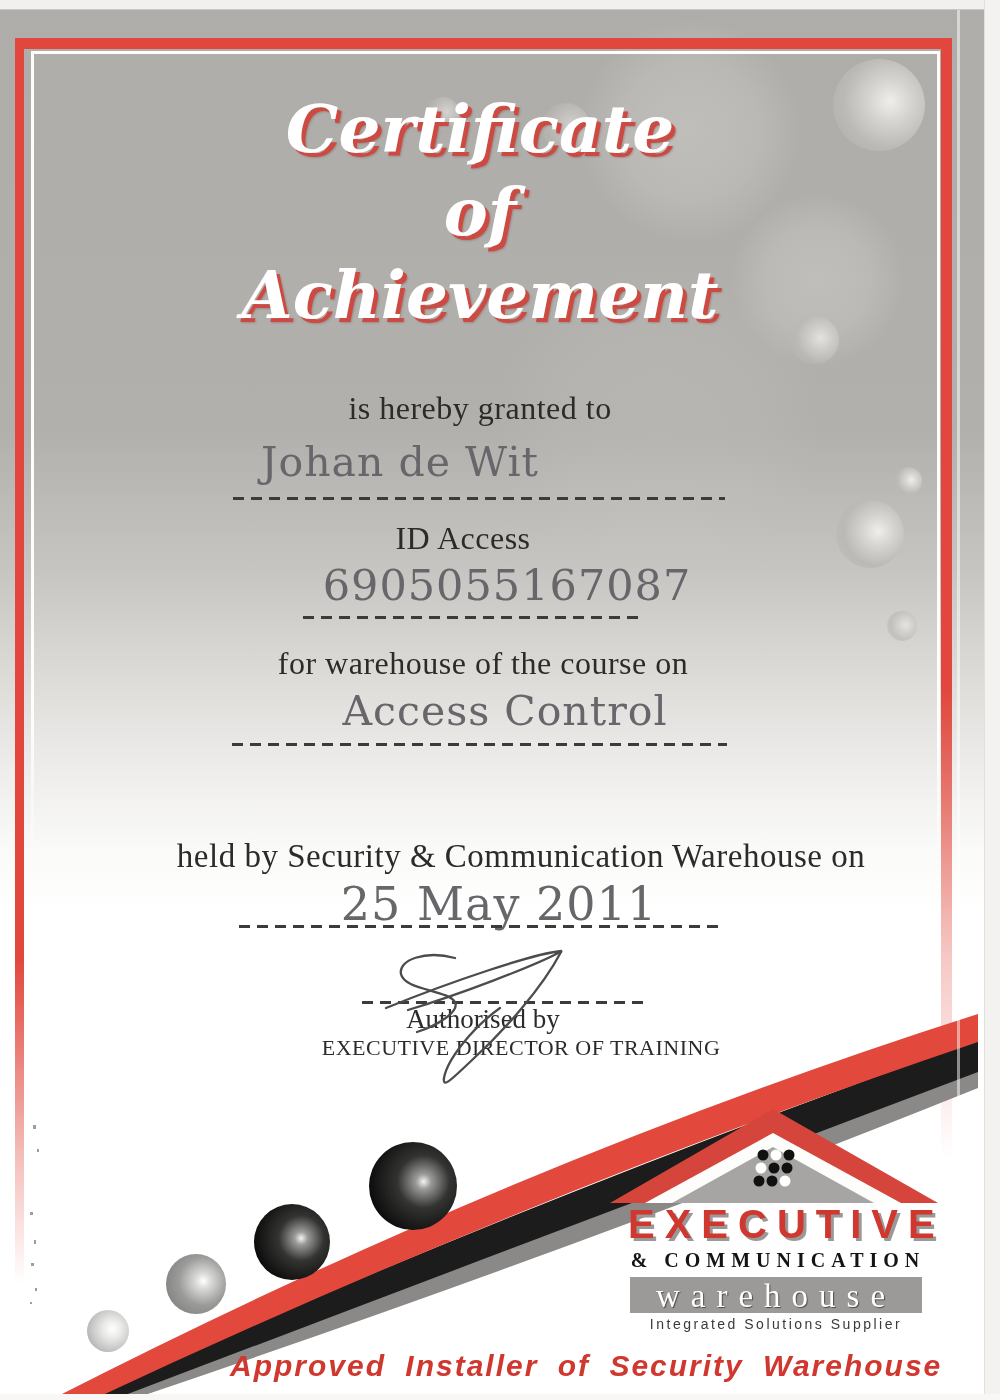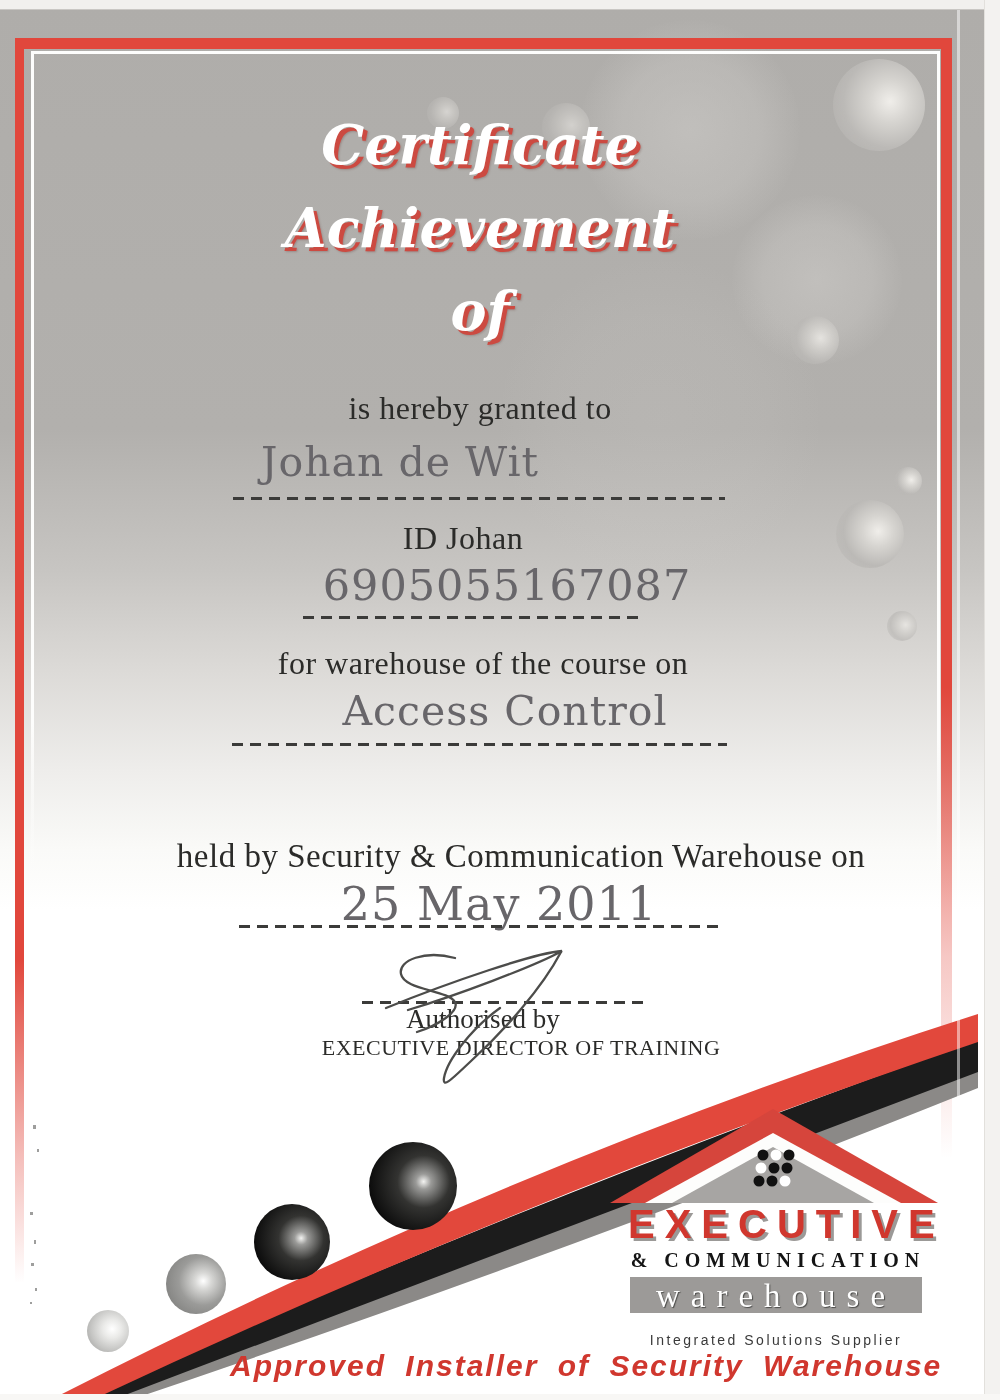--- a/index.html
+++ b/index.html
@@ -25,9 +25,9 @@
     background:linear-gradient(180deg,#fdfdfc 0%,#fdfdfc 80%,rgba(253,253,252,0) 100%);}
   
   .txt{position:absolute;z-index:4;text-align:center;white-space:nowrap;}
-  .title{left:0;top:104px;width:960px;
+  .title{left:0;top:88px;width:960px;
     font-family:"DejaVu Serif",serif;font-weight:bold;font-style:italic;
-    font-size:54px;line-height:83px;color:#ffffff;
+    font-size:66px;line-height:83px;color:#ffffff;
     text-shadow:4px 4px 0 var(--title_shadow),5px 5px 2px rgba(90,40,35,.25);}
   .lbl{font-size:32px;color:var(--text_dark);letter-spacing:.5px;}
   .script{font-family:"DejaVu Serif",serif;color:var(--script_gray);letter-spacing:1px;}

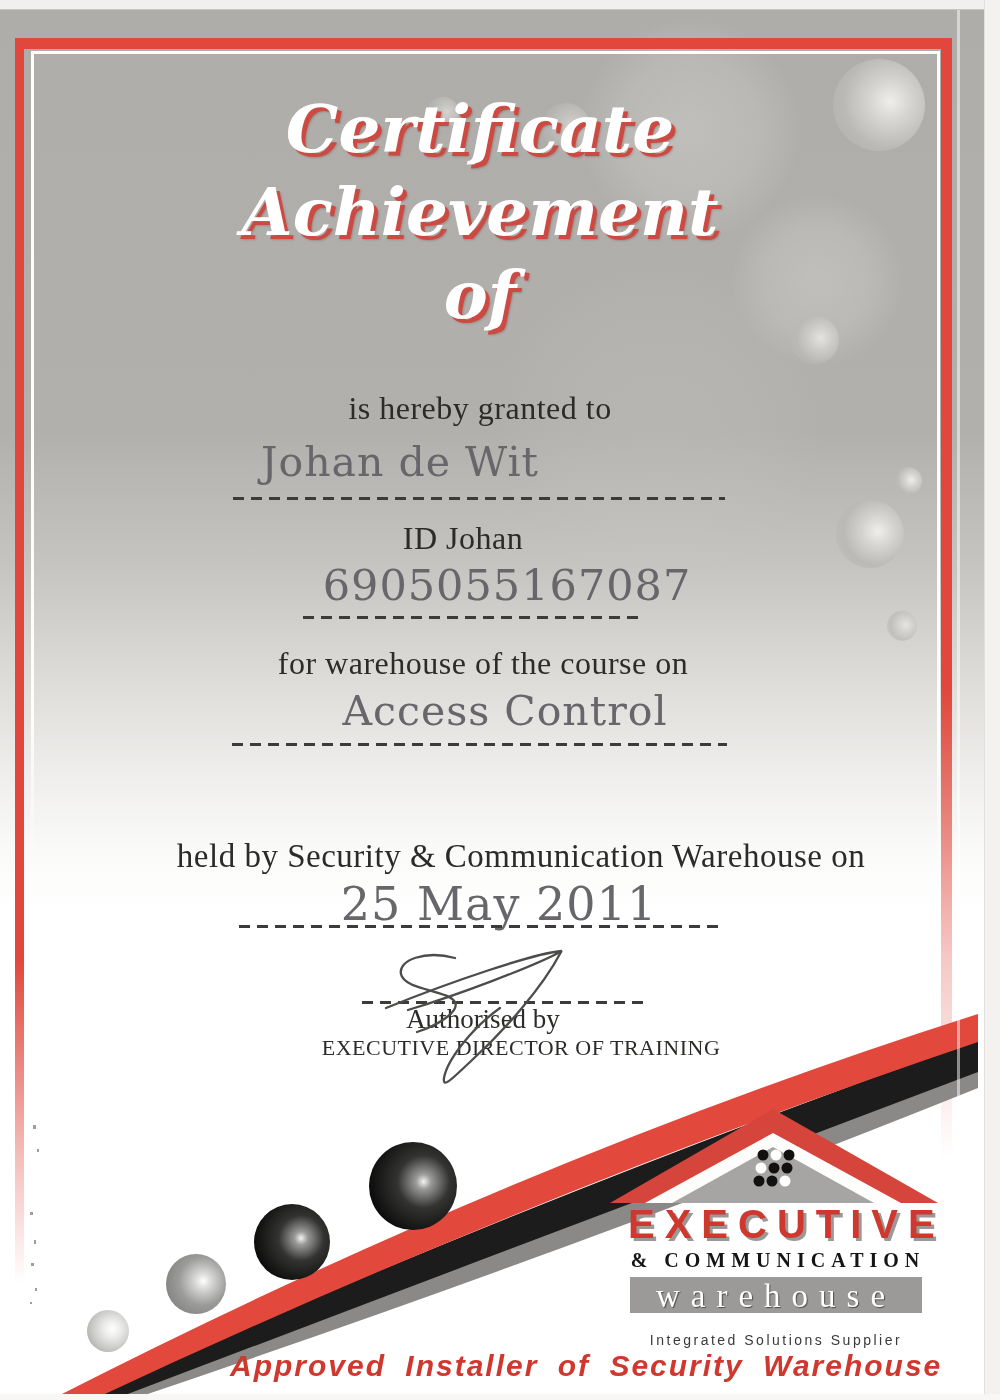--- a/index.html
+++ b/index.html
@@ -87,8 +87,8 @@
 
   <div class="txt title">
     <div>Certificate</div>
+    <div>of</div>
     <div>Achievement</div>
-    <div>of</div>
   </div>
 
   <div class="txt lbl" style="left:0;top:390px;width:960px;">is hereby granted to</div>

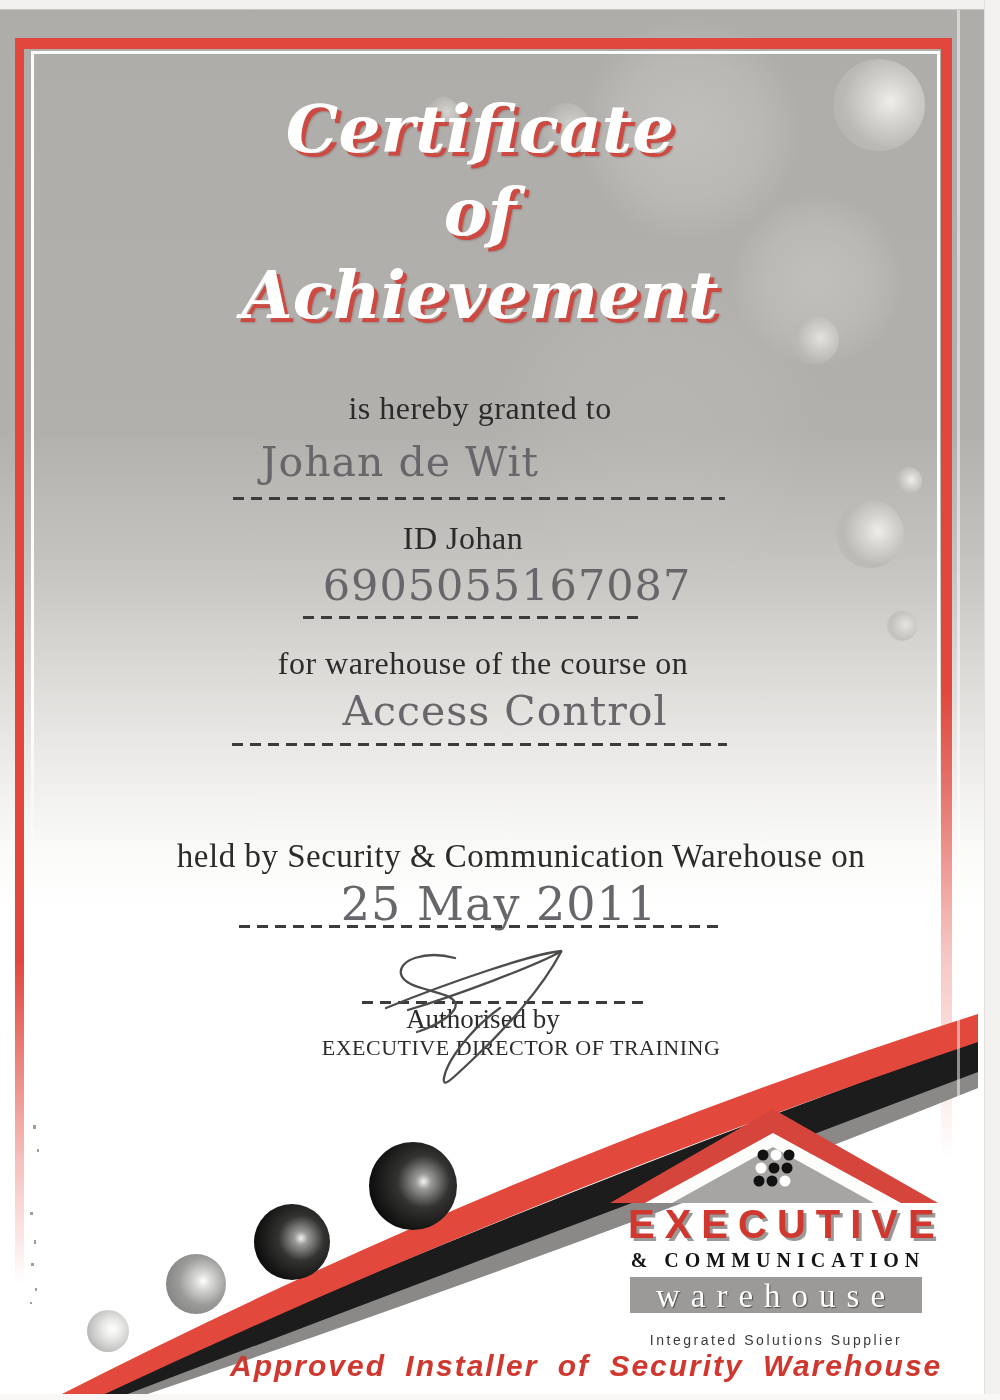--- a/index.html
+++ b/index.html
@@ -95,7 +95,7 @@
   <div class="txt script" style="left:0;top:438px;width:800px;font-size:41px;">Johan de Wit</div>
   <div class="dash" style="left:233px;top:497px;width:492px;"></div>
 
-  <div class="txt lbl" style="left:0;top:520px;width:926px;">ID Johan</div>
+  <div class="txt lbl" style="left:0;top:520px;width:926px;">ID Access</div>
   <div class="txt script" style="left:54px;top:560px;width:906px;font-size:43px;">6905055167087</div>
   <div class="dash" style="left:303px;top:616px;width:342px;"></div>
 

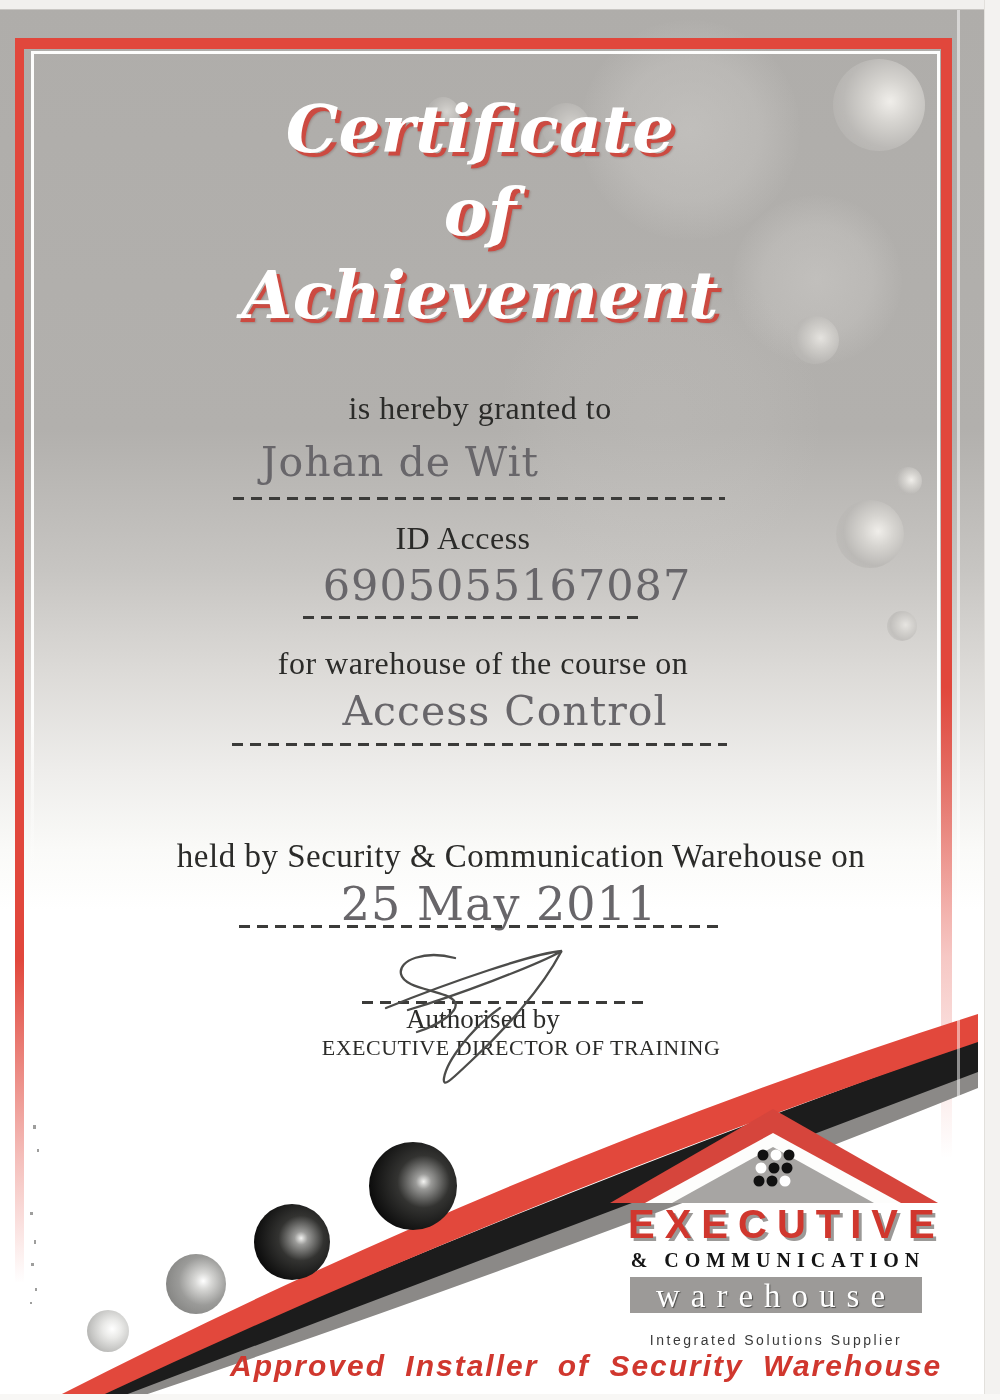--- a/index.html
+++ b/index.html
@@ -44,7 +44,7 @@
   .warebar{left:630px;top:1277px;width:292px;height:36px;background:var(--bar_gray);z-index:6;position:absolute;}
   .ware{left:630px;top:1278px;width:292px;font-family:"Liberation Serif",serif;font-size:33px;letter-spacing:11px;
     color:#ffffff;text-shadow:1px 1px 1px #4c4c4a;line-height:36px;}
-  .tagline{left:630px;top:1316px;width:292px;font-size:14px;letter-spacing:2.5px;color:#3a3a3a;margin-top:16px;}
+  .tagline{left:630px;top:1316px;width:292px;font-size:14px;letter-spacing:2.5px;color:#3a3a3a;}
   .approved{left:230px;top:1349px;width:690px;font-size:30px;font-weight:bold;font-style:italic;
     letter-spacing:2px;word-spacing:9px;color:var(--logo_red);}
   

